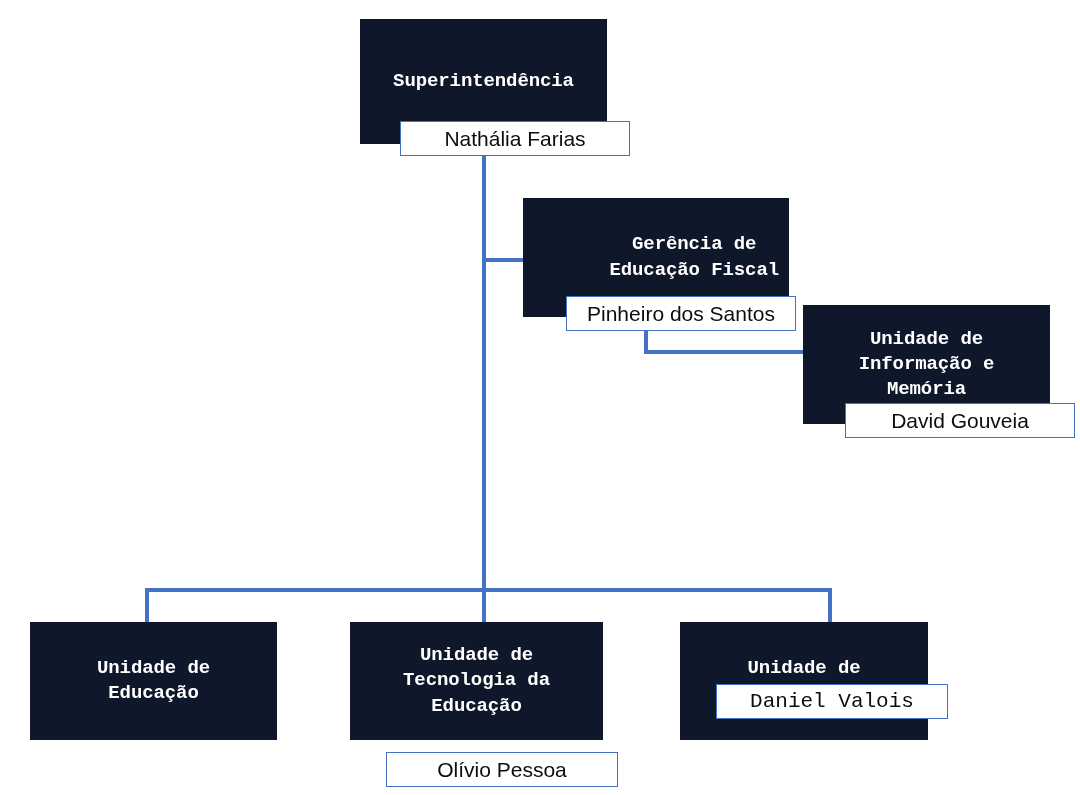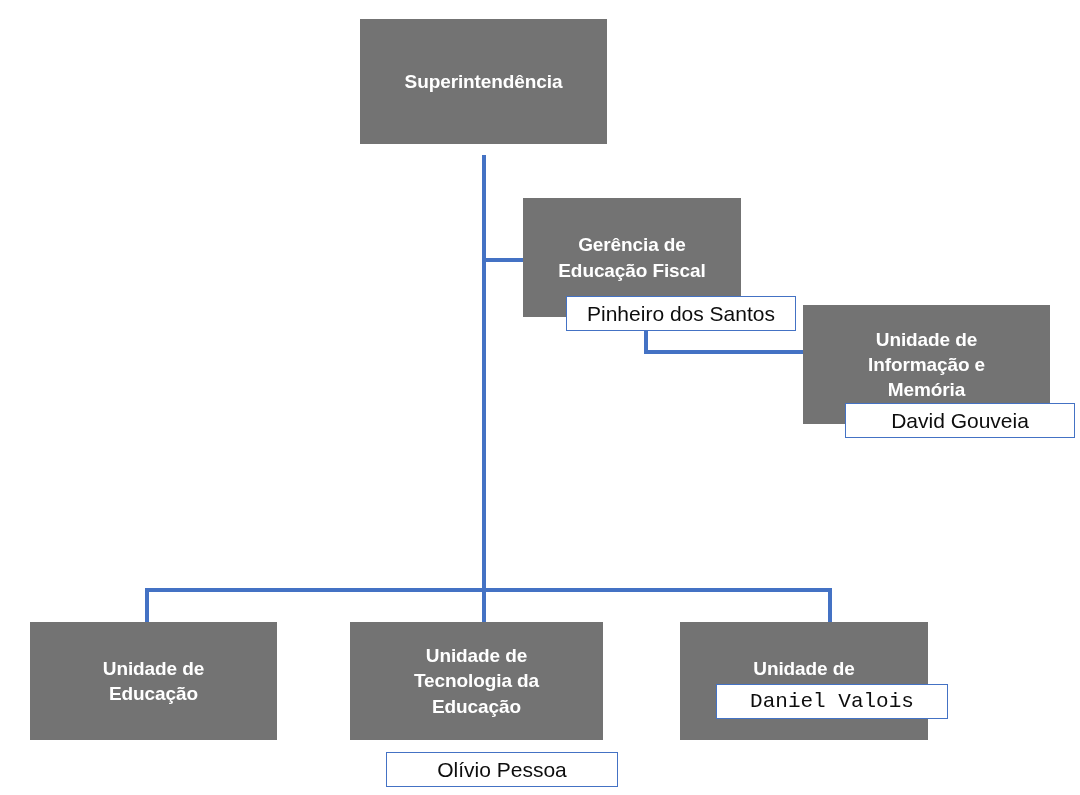--- a/index.html
+++ b/index.html
@@ -30,13 +30,14 @@
   
   .node-box {
     position: absolute;
-    background: #737373;
+    background: #0f172a;
     z-index: 2;
     display: flex;
     align-items: center;
     justify-content: center;
     box-sizing: border-box;
     padding: 6px 10px;
+    font-family: Liberation Mono, monospace;
   }
   .node-title {
     color: #ffffff;

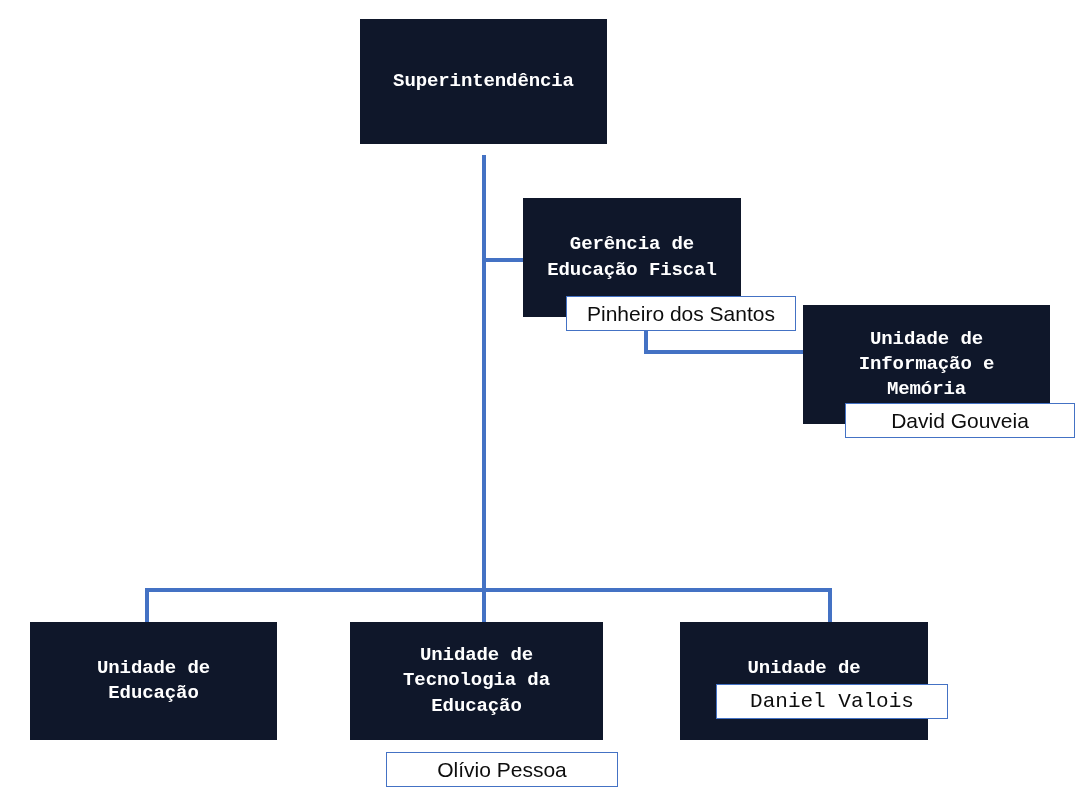--- a/index.html
+++ b/index.html
@@ -89,6 +89,9 @@
   <div class="node-box" style="left:360px; top:19px; width:247px; height:125px;">
     <span class="node-title">Superintendência</span>
   </div>
+  <div class="name-box" style="left:400px; top:121px; width:230px; height:35px;">
+    <span class="name-text">Nathália Farias</span>
+  </div>
 
   <div class="node-box" style="left:523px; top:198px; width:218px; height:119px;">
     <span class="node-title">Gerência de

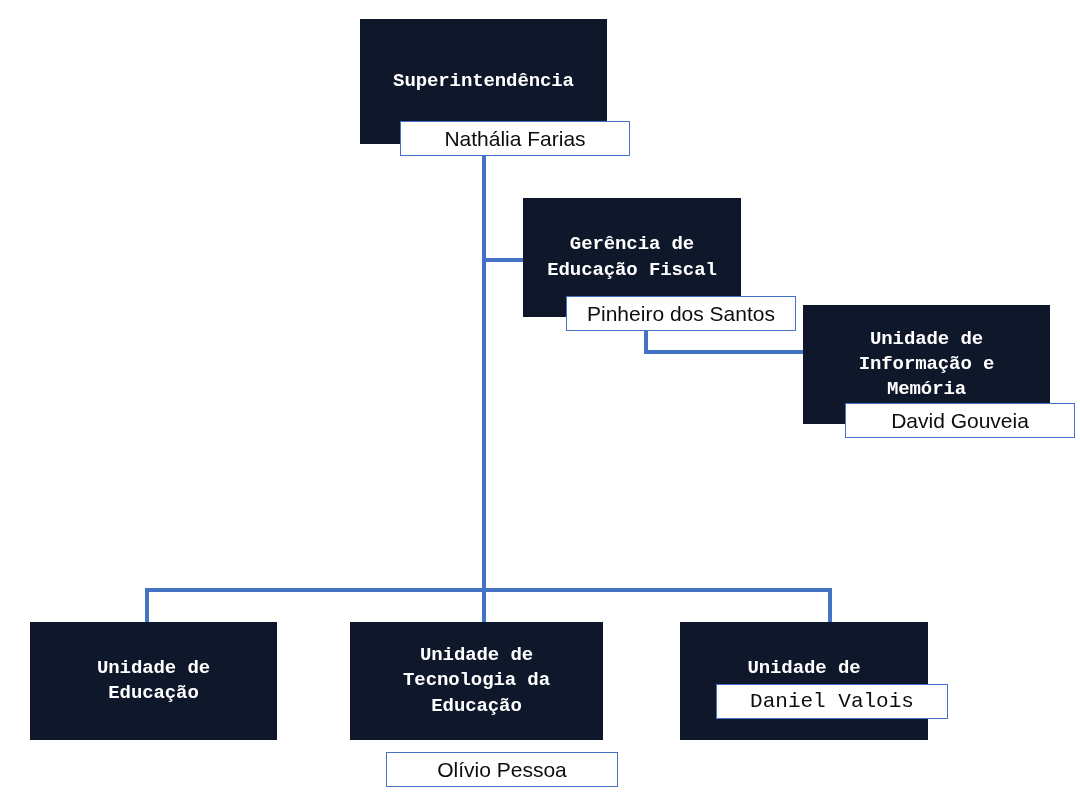--- a/index.html
+++ b/index.html
@@ -93,7 +93,7 @@
     <span class="name-text">Nathália Farias</span>
   </div>
 
-  <div class="node-box" style="left:523px; top:198px; width:218px; height:119px;">
+  <div class="node-box" style="left:523px; top:198px; width:266px; height:119px;justify-content:flex-end;">
     <span class="node-title">Gerência de
 Educação Fiscal</span>
   </div>

